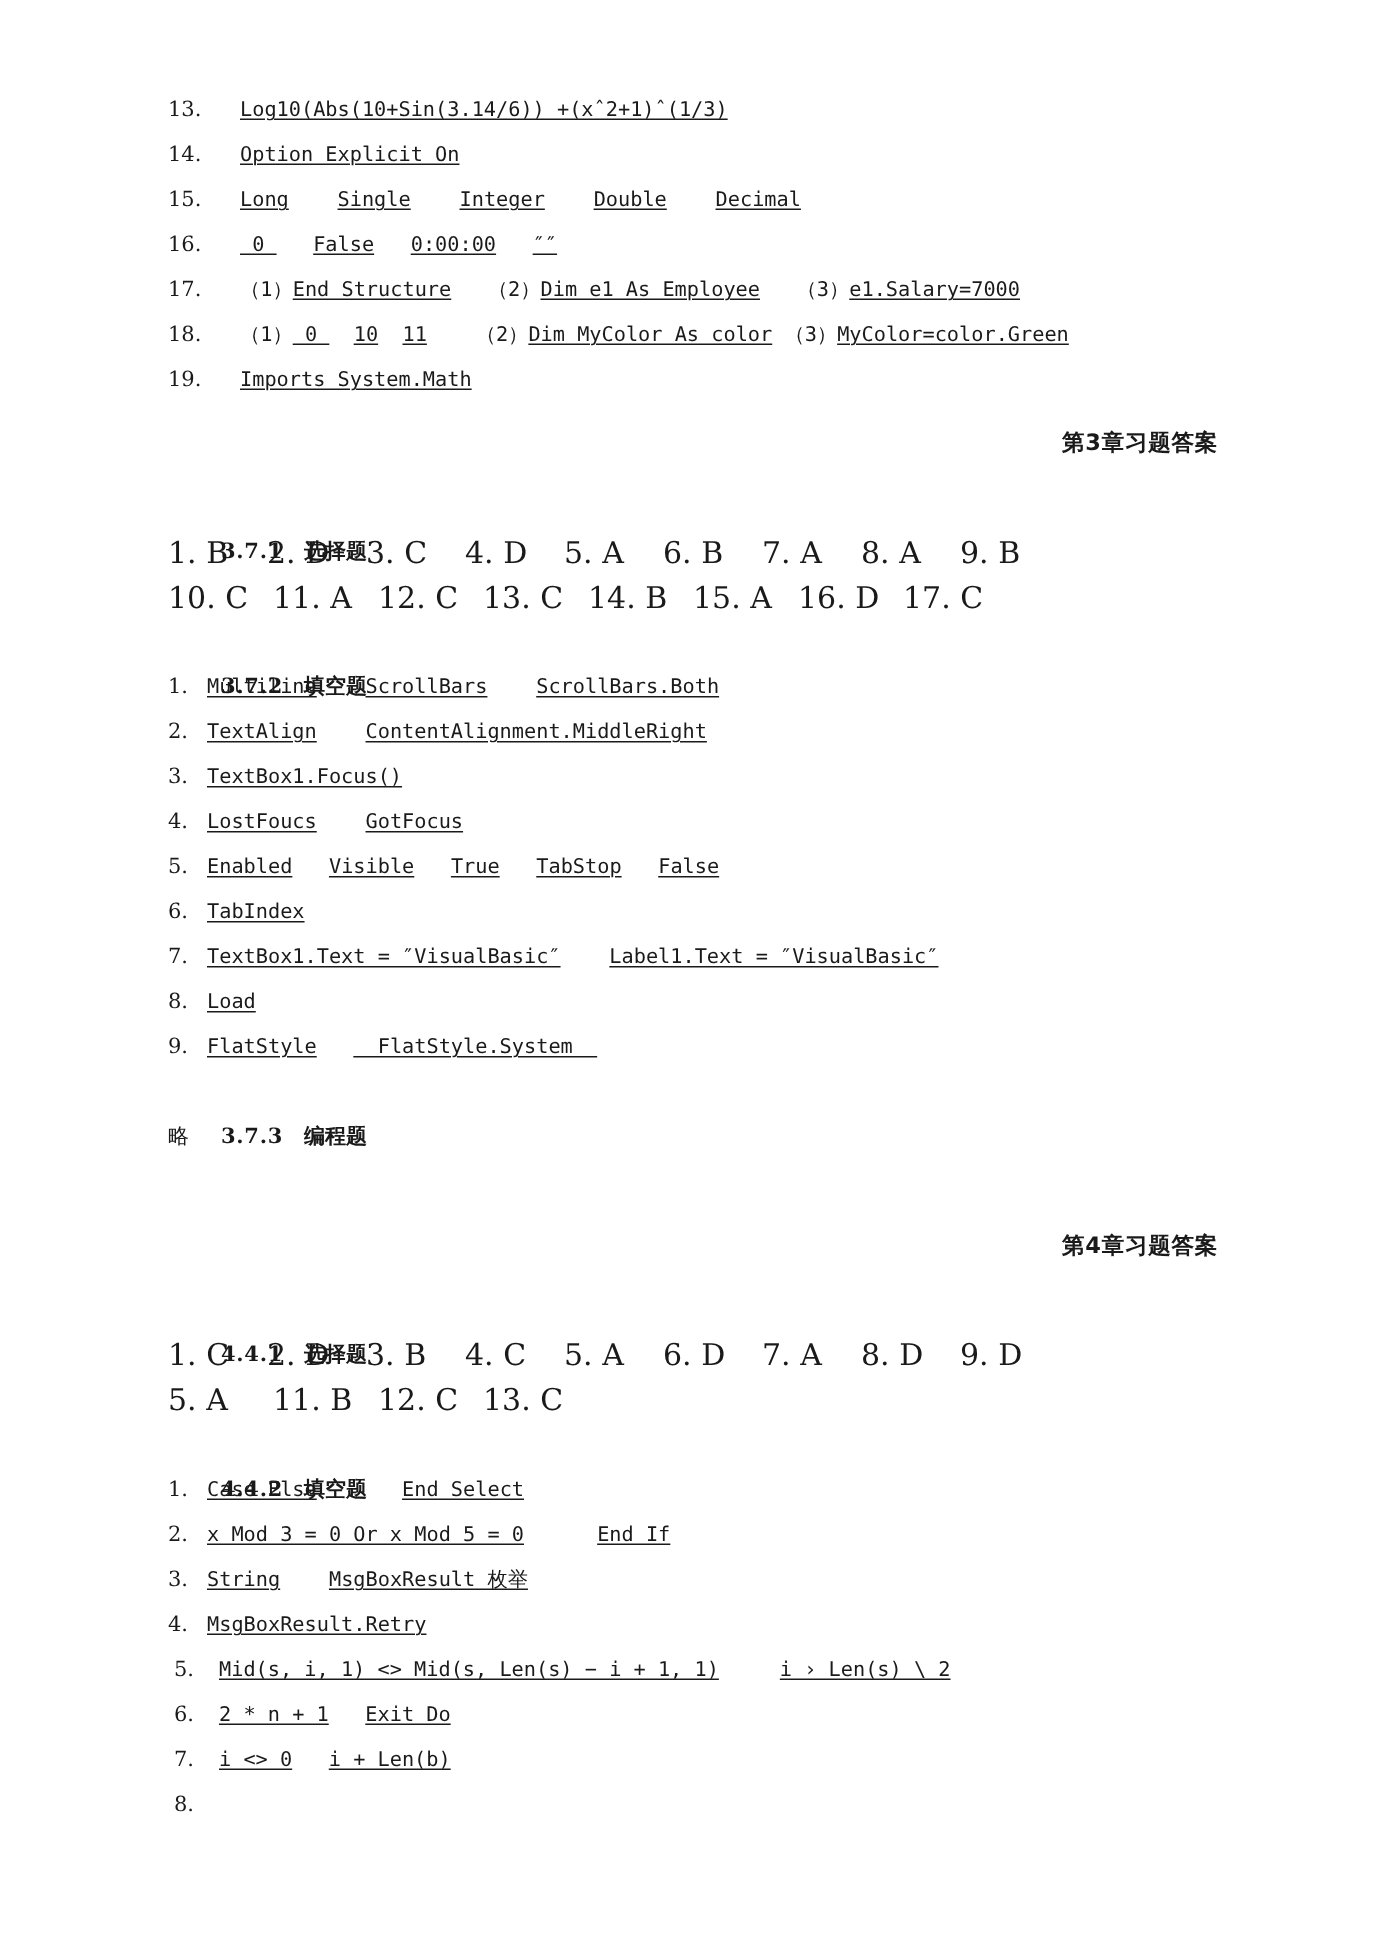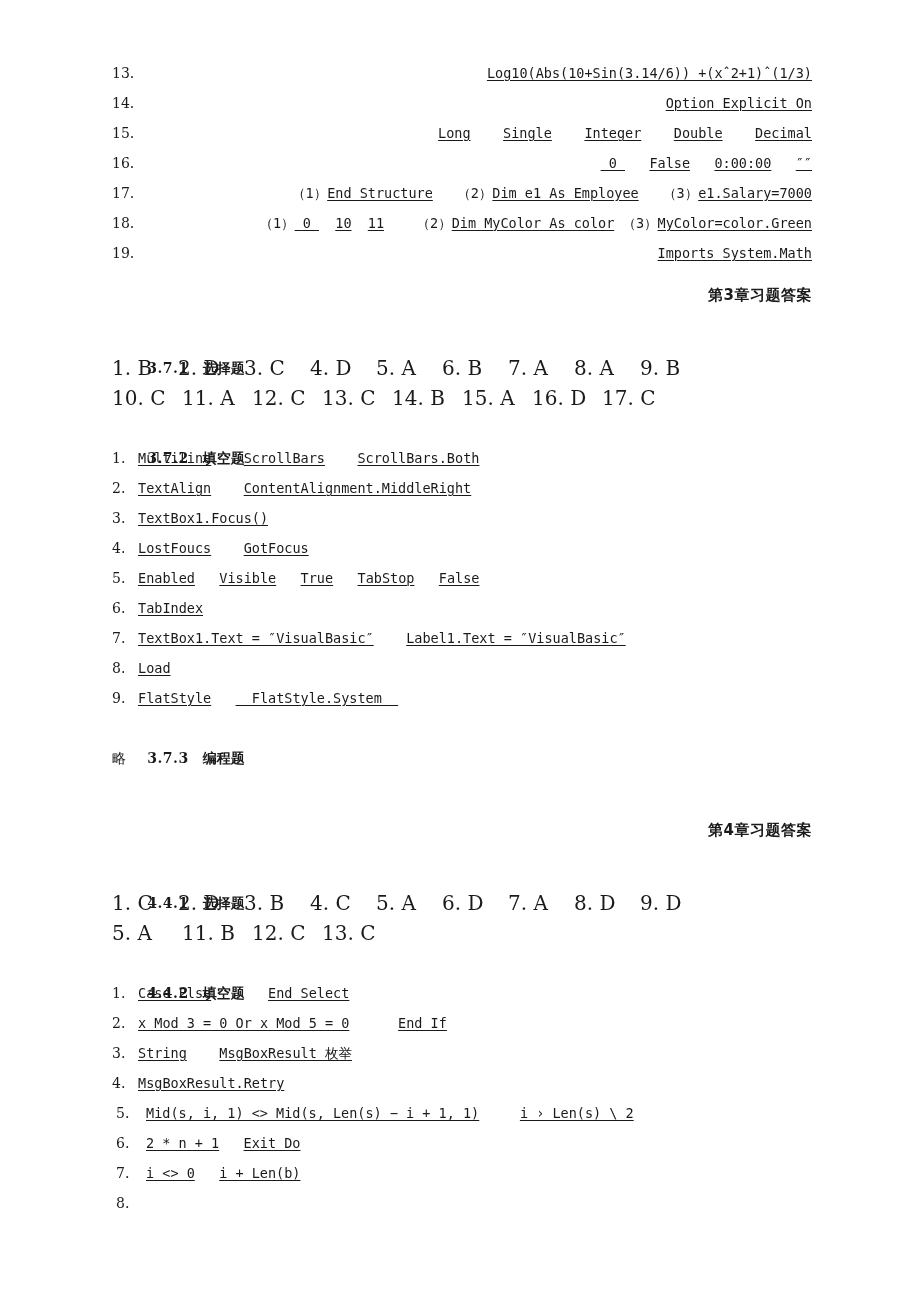--- a/index.html
+++ b/index.html
@@ -38,7 +38,6 @@
     height: 30px;
     white-space: pre;
     letter-spacing: 0;
-    justify-content: space-between;
   }
   .ans-num {
     width: 48px;

